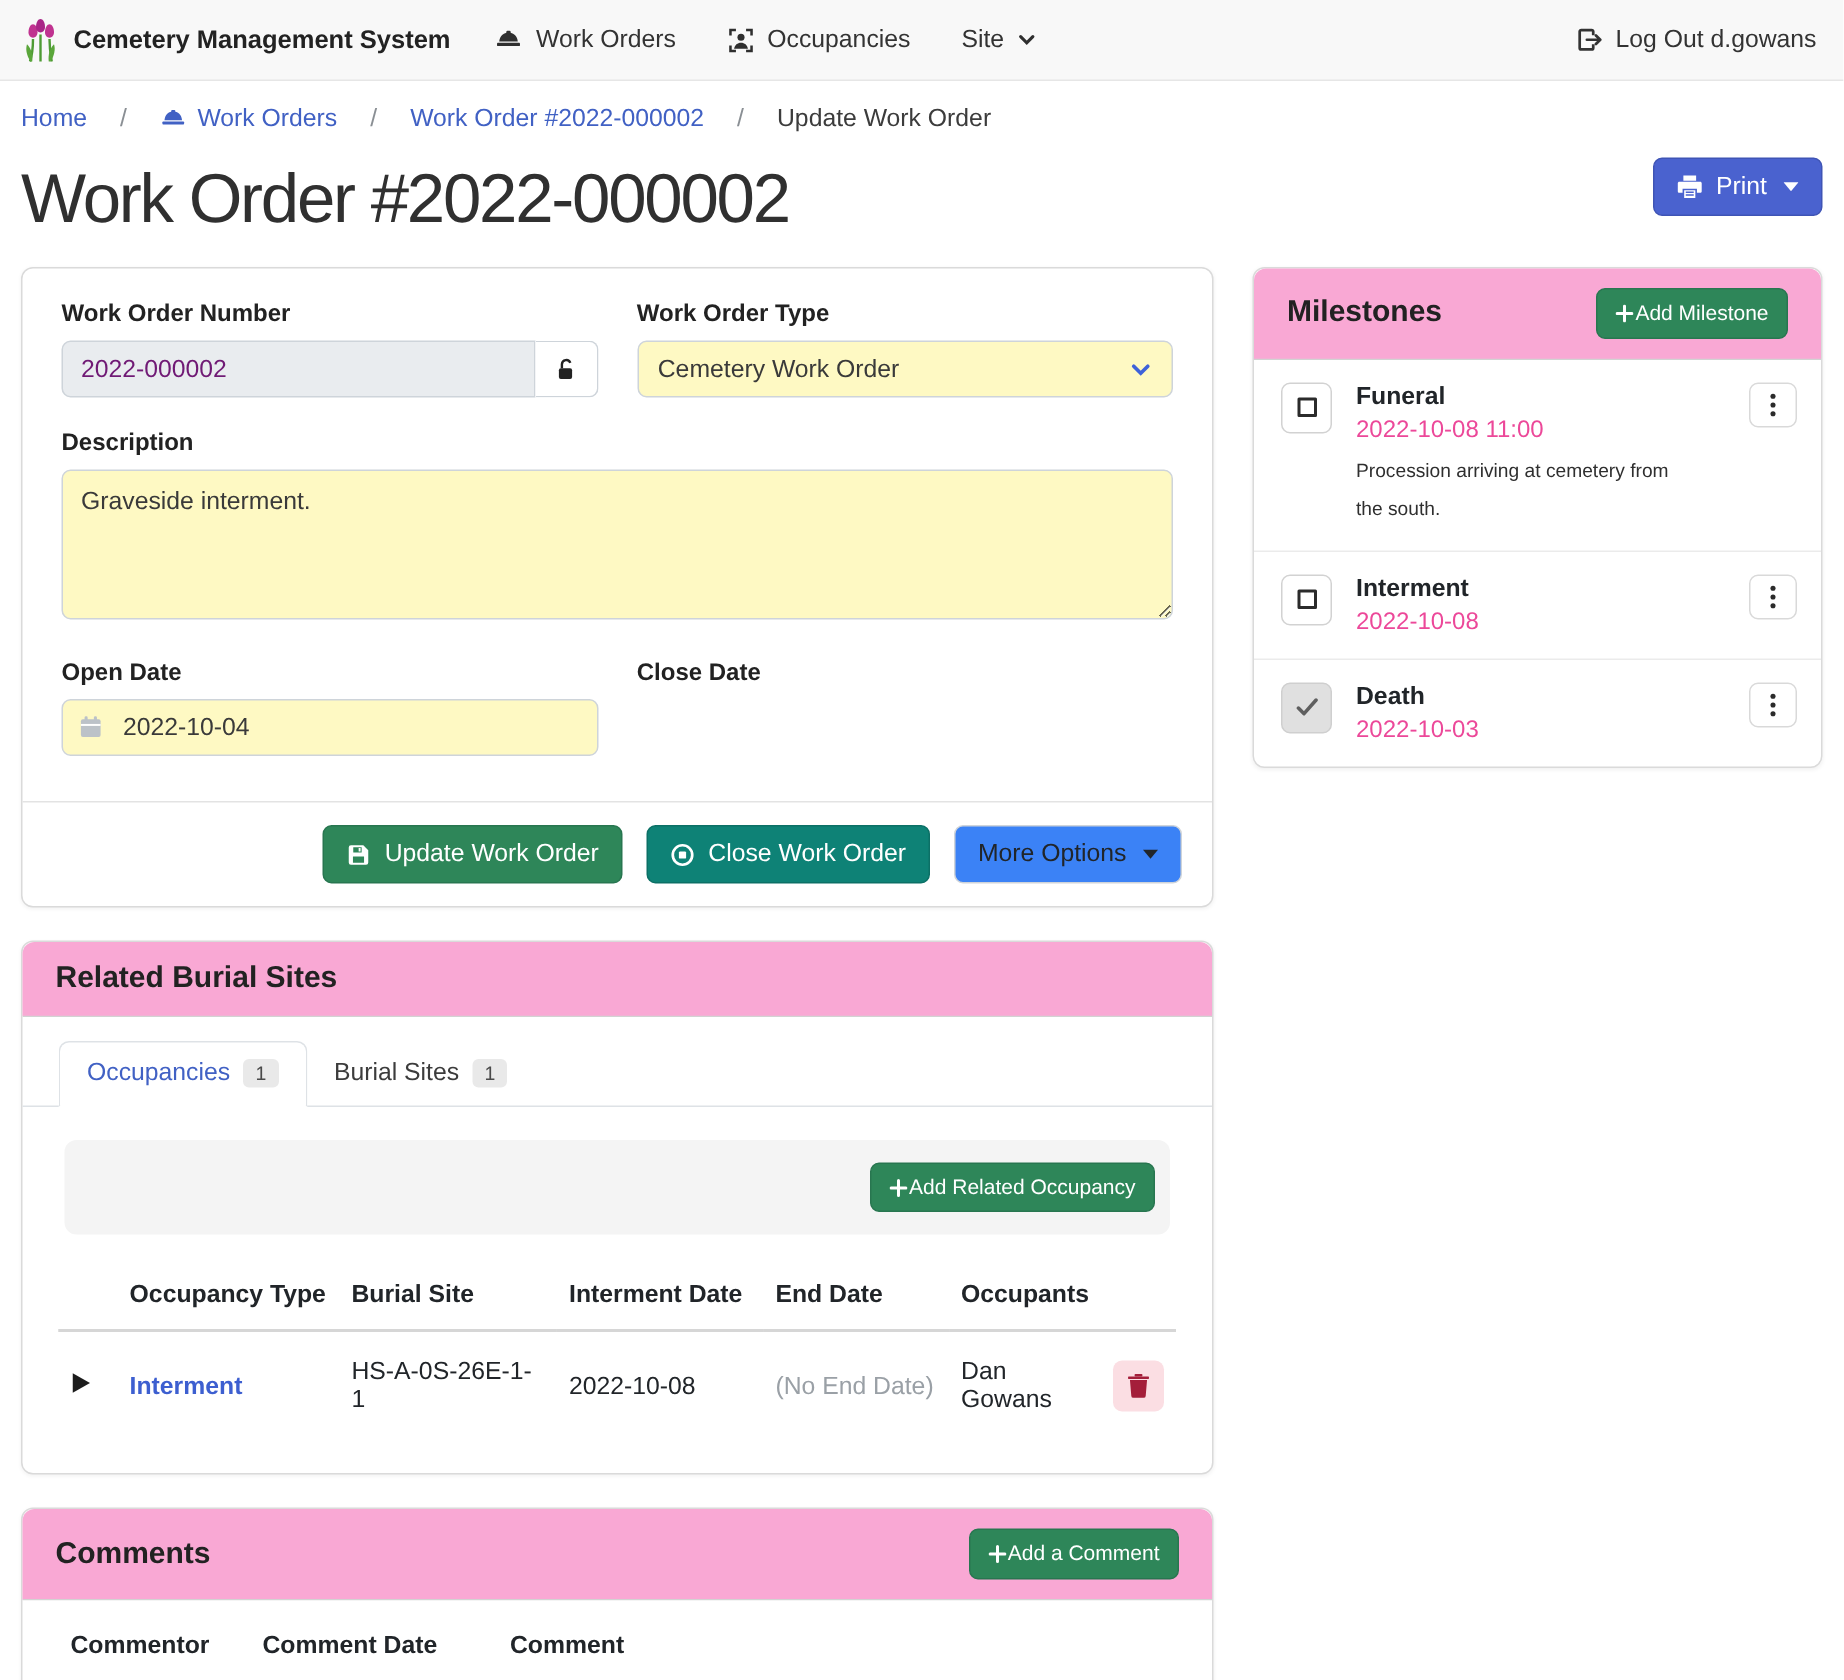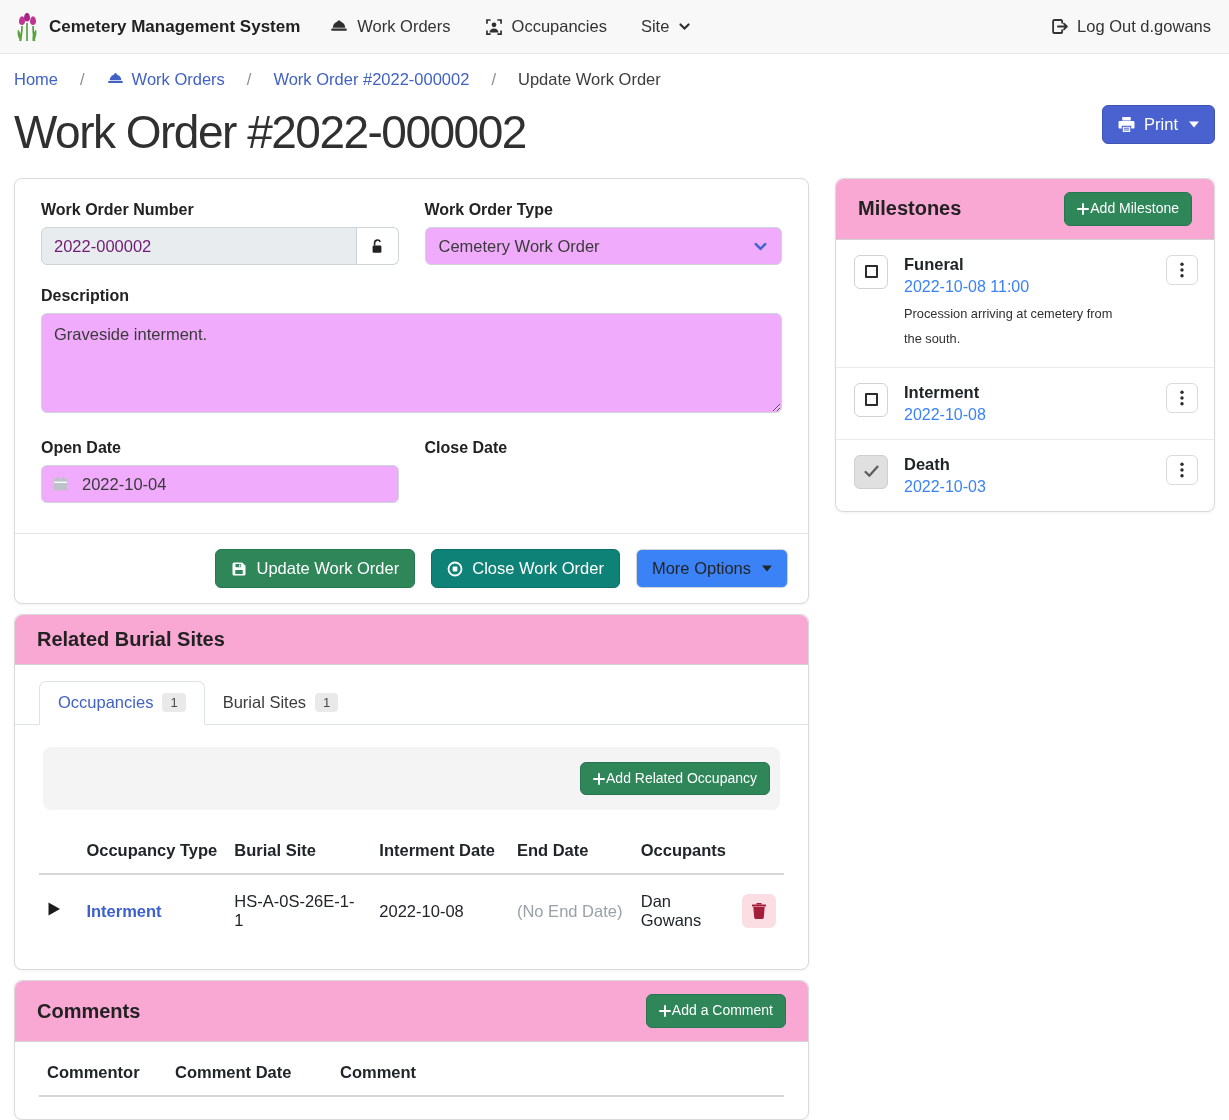--- a/index.html
+++ b/index.html
@@ -116,7 +116,7 @@
   .cm-c1 { width:128px; } .cm-c2 { width:165px; }
   .cell-actions { display:flex; gap:9px; justify-content:flex-end; align-items:center; }
 
-  .mb22 { margin-bottom:10px; }
+  .mb22 { margin-bottom:22px; }
 </style>
 </head>
 <body>

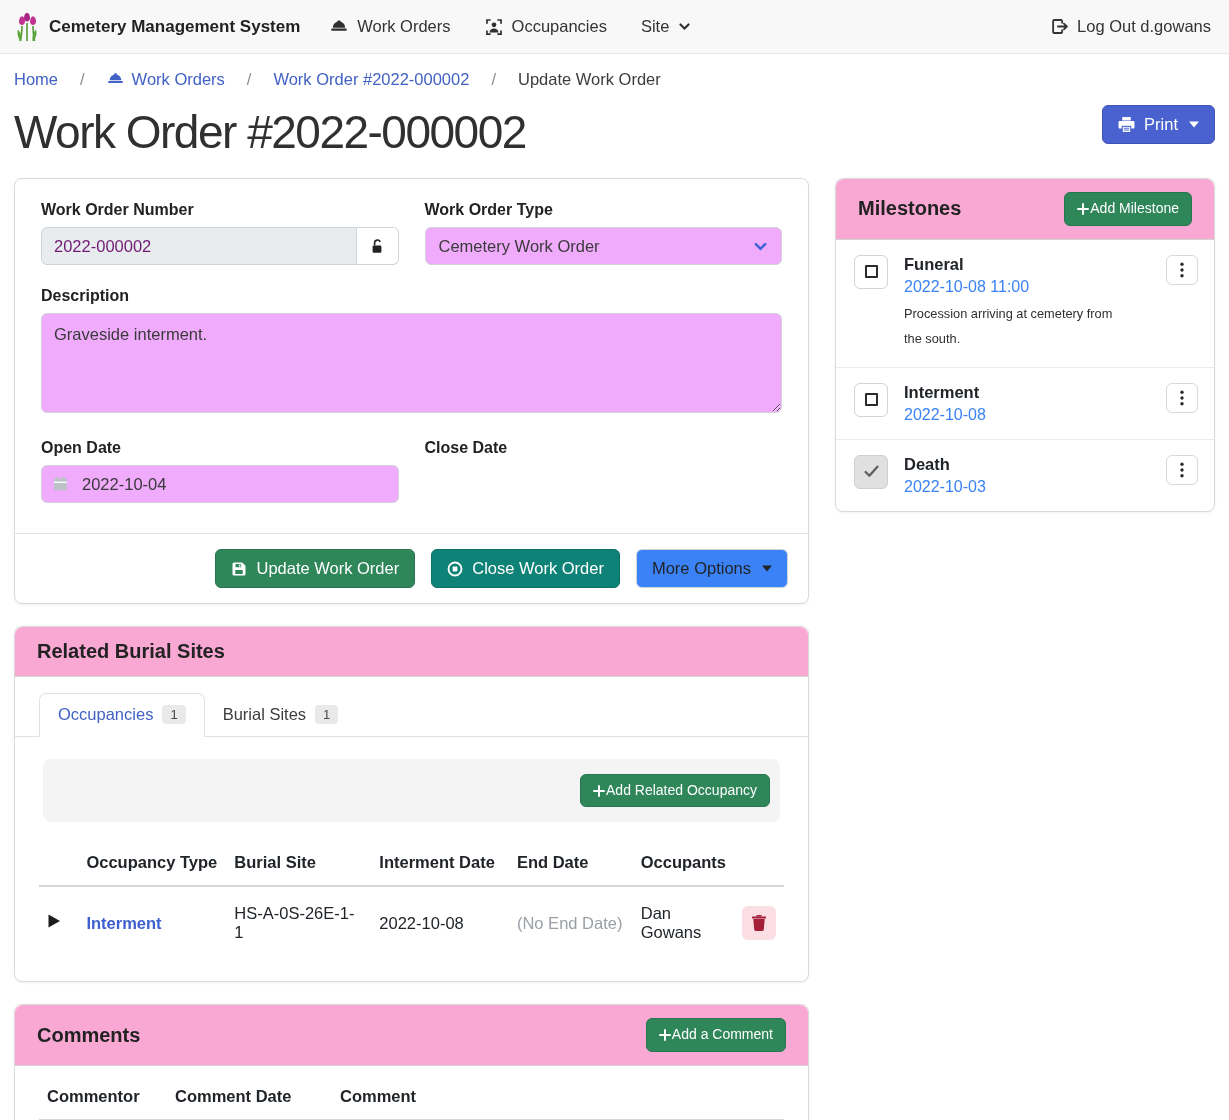--- a/index.html
+++ b/index.html
@@ -57,7 +57,7 @@
   .form-grid { display:grid; grid-template-columns:1fr 1fr; column-gap:26px; }
   .field-label { display:block; font-weight:700; font-size:16px; margin:0 0 8px; color:#222; }
   .input, .textarea, .select {
-    width:100%; border:1px solid #ced4da; border-radius:6px; background:#f0abfc;
+    width:100%; border:1px solid #ced4da; border-radius:6px; background:#fef9c3;
     font-family:"Liberation Sans", sans-serif; font-size:16.5px; color:#3a3a3a;
   }
   .input { height:38px; padding:0 12px; }

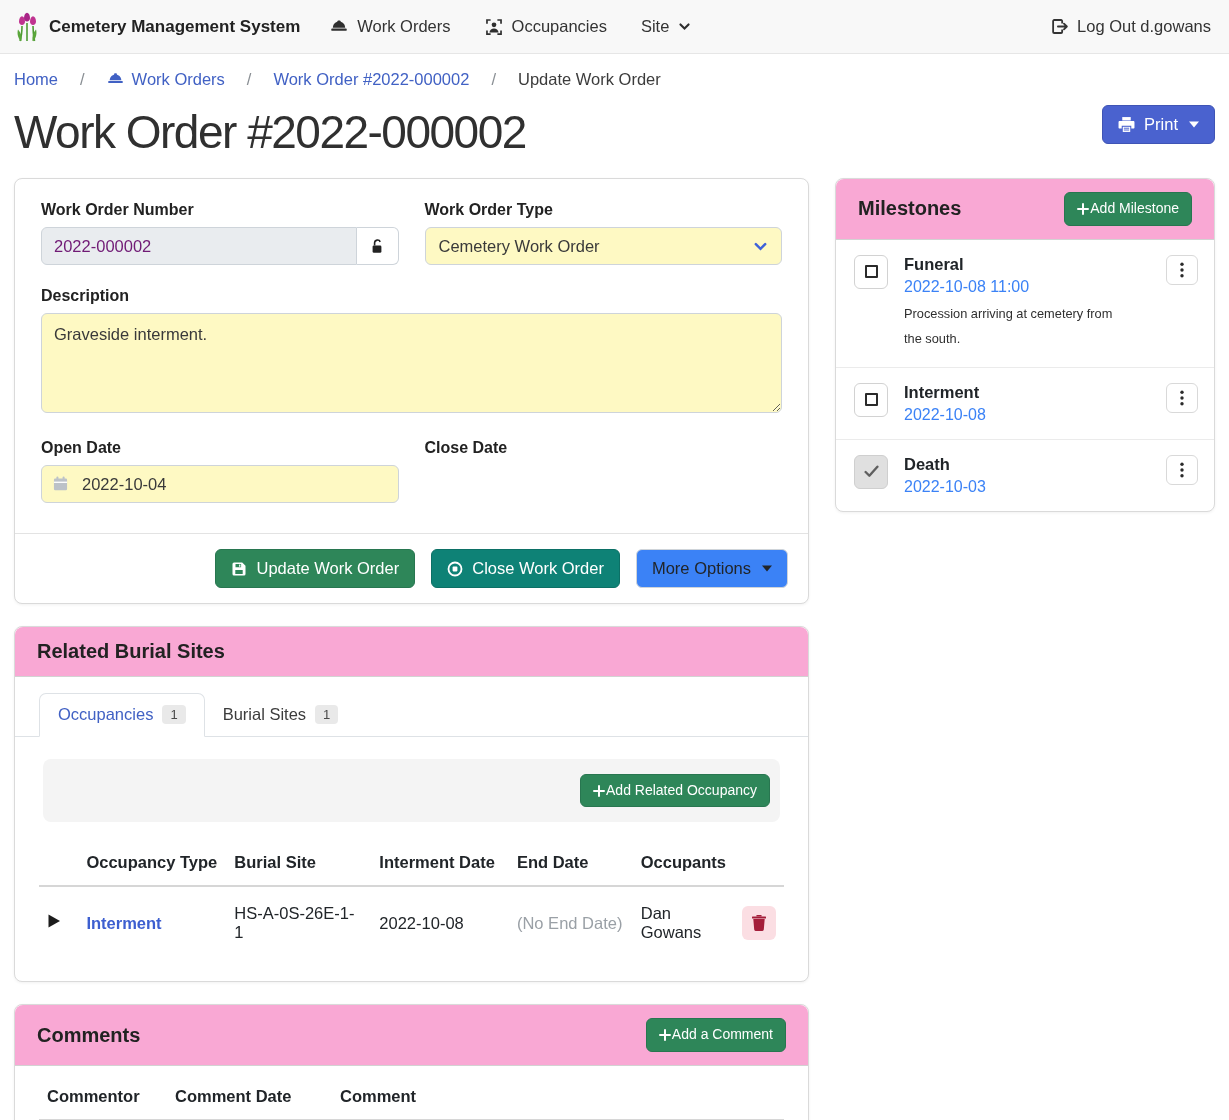--- a/index.html
+++ b/index.html
@@ -84,7 +84,7 @@
   .check-btn.checked { background:#e0e0e0; border-color:#cfcfcf; color:#5f5f5f; }
   .check-empty { width:13px; height:13px; border:2px solid #2b2b2b; border-radius:1px; }
   .m-name { font-weight:700; font-size:16.5px; margin-bottom:4px; }
-  .m-date { font-size:16px; color:#3b82f6; }
+  .m-date { font-size:16px; color:#ec4899; }
   .m-desc { font-size:12.8px; color:#2f2f2f; width:225px; line-height:1.95; margin-top:6px; }
   .kebab-btn { position:absolute; right:16px; top:15px; width:32px; height:30px; border:1px solid #d9d9d9;
                border-radius:6px; background:#fff; display:flex; align-items:center; justify-content:center;

